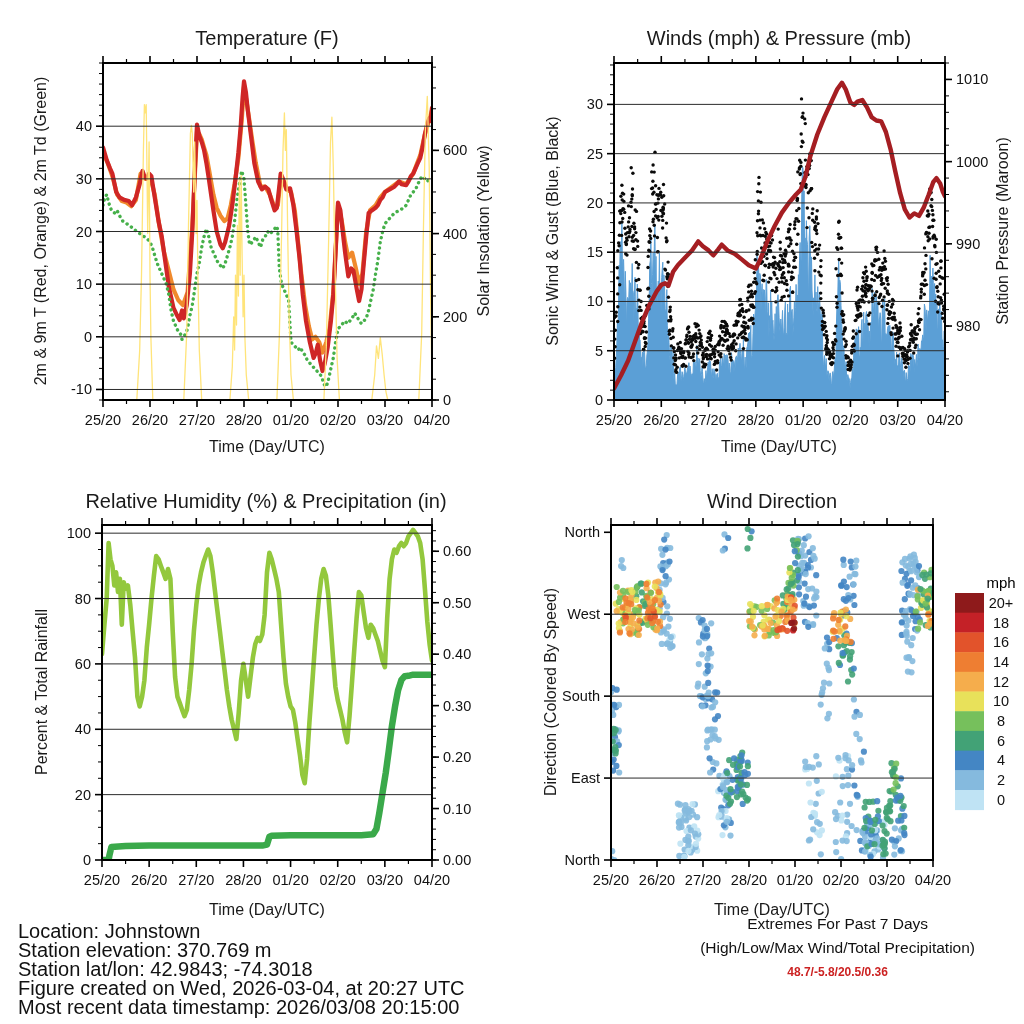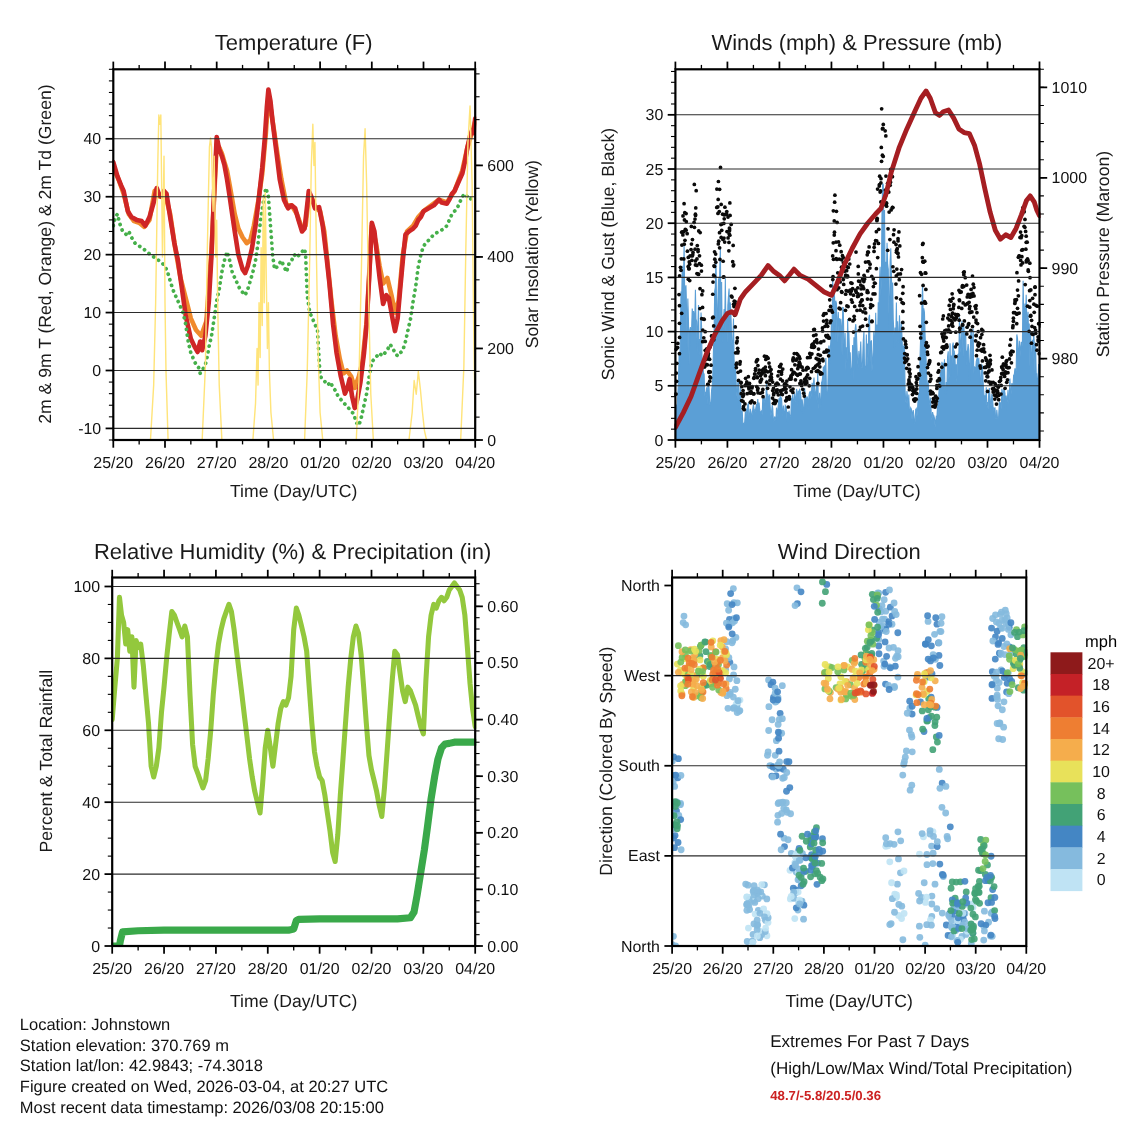--- a/index.html
+++ b/index.html
@@ -8,7 +8,7 @@
   svg{position:absolute;left:0;top:0;}
   .title-t{font-size:20px;fill:#1a1a1a;}
   .axlab{font-size:16px;fill:#1a1a1a;}
-  .footer-left{position:absolute;left:18px;top:922px;font-size:15px;line-height:19px;color:#111;}
+  .footer-left{position:absolute;left:18px;top:922px;font-size:20px;line-height:19px;color:#111;}
   .footer-right{position:absolute;right:49px;top:936px;text-align:left;font-size:15.5px;line-height:24px;color:#111;}
   .extremes-values{font-weight:bold;font-size:12px;}
 </style>

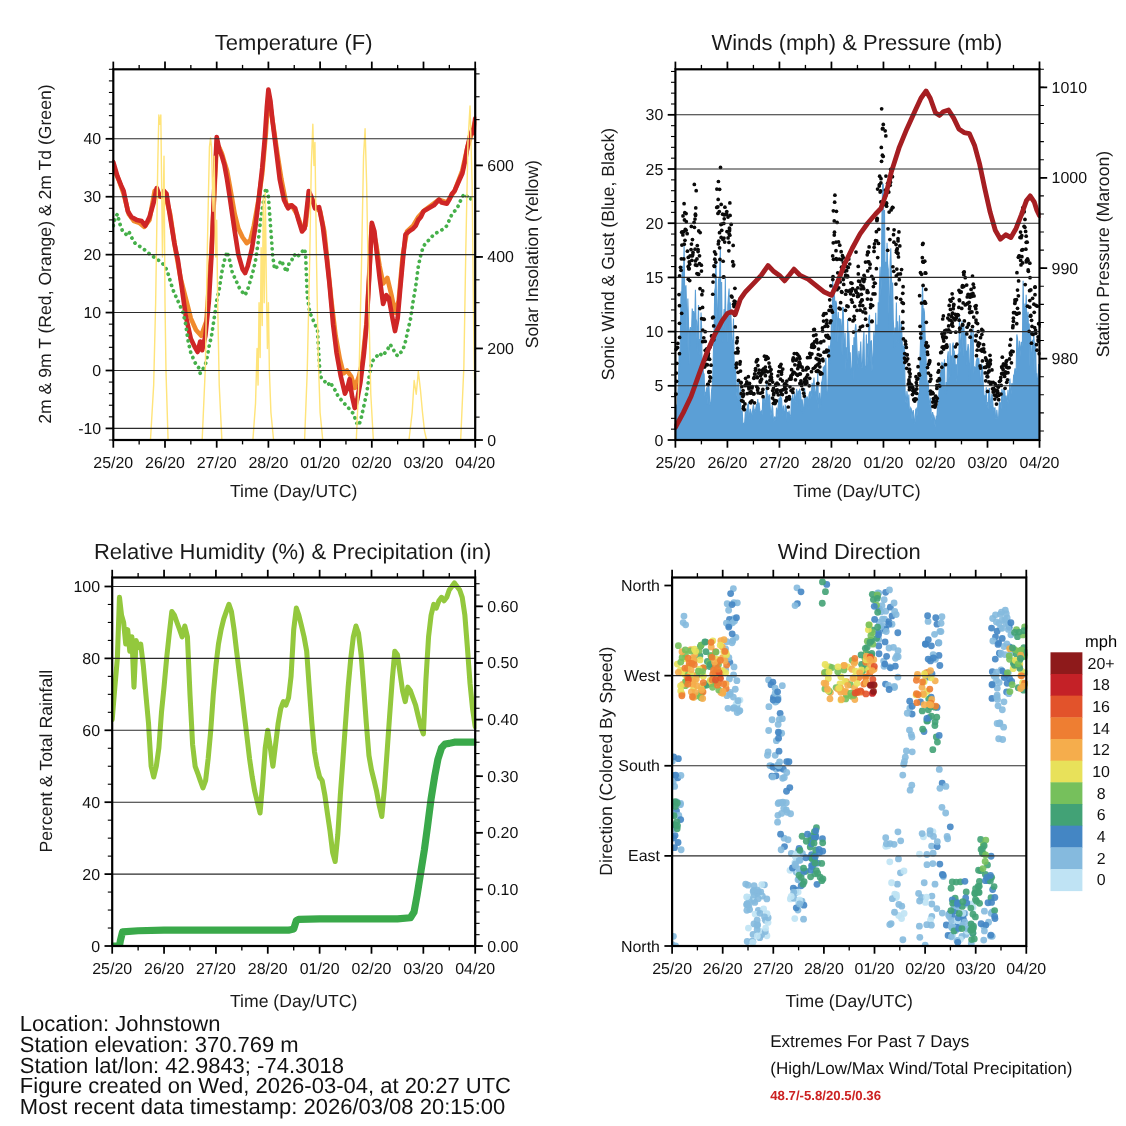--- a/index.html
+++ b/index.html
@@ -9,7 +9,7 @@
   .title-t{font-size:20px;fill:#1a1a1a;}
   .axlab{font-size:16px;fill:#1a1a1a;}
   .footer-left{position:absolute;left:18px;top:922px;font-size:20px;line-height:19px;color:#111;}
-  .footer-right{position:absolute;right:49px;top:936px;text-align:left;font-size:15.5px;line-height:24px;color:#111;}
+  .footer-right{position:absolute;right:49px;top:912px;text-align:center;font-size:15.5px;line-height:24px;color:#111;}
   .extremes-values{font-weight:bold;font-size:12px;}
 </style>
 </head>

